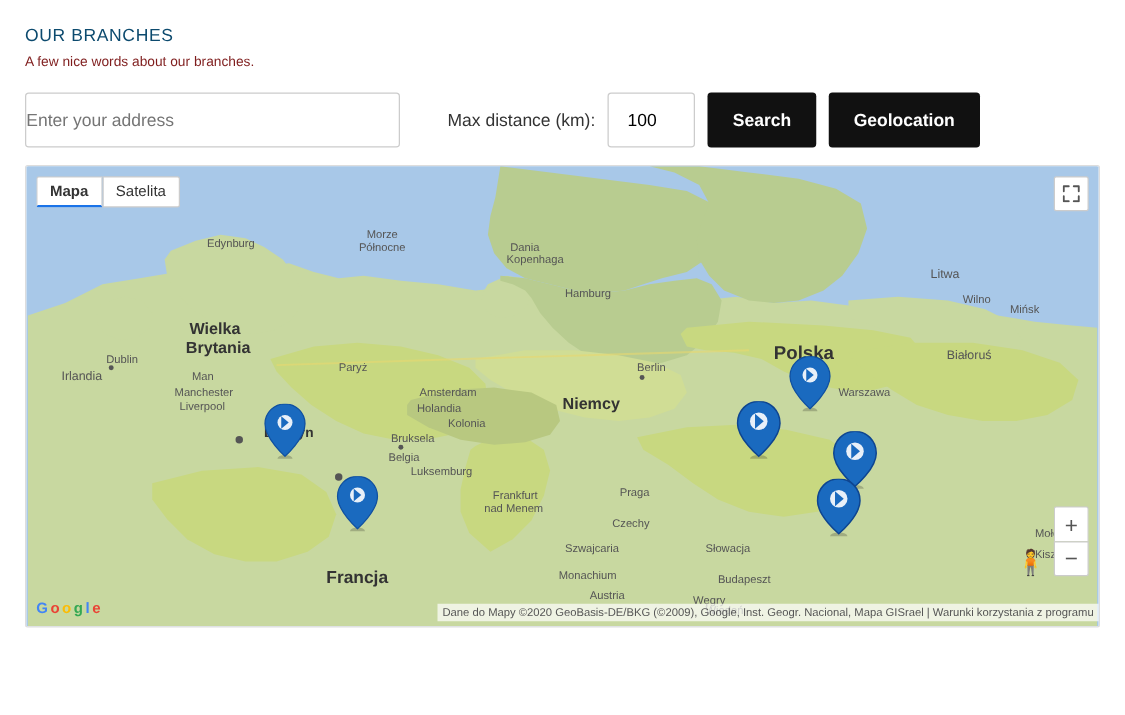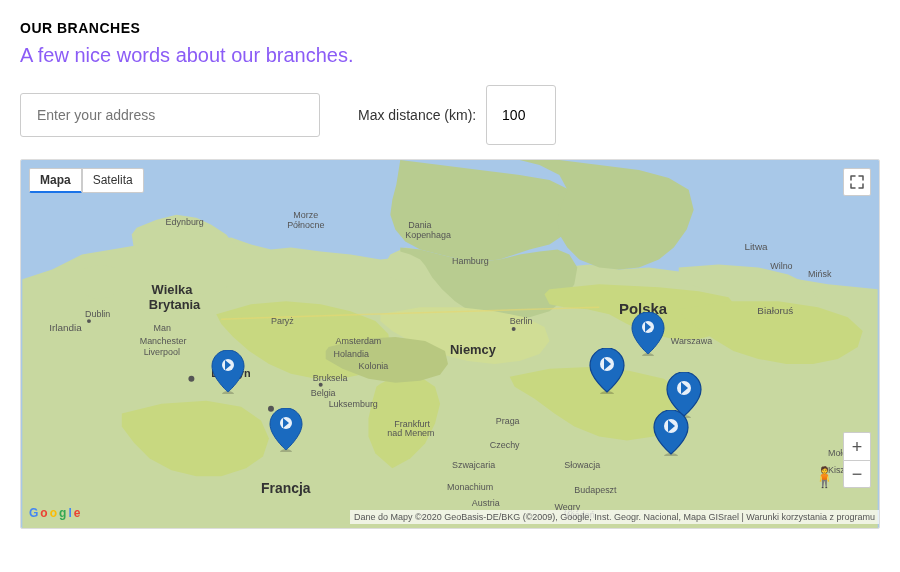--- a/index.html
+++ b/index.html
@@ -13,9 +13,9 @@
 
     .page-title {
       font-size: 14px;
-      font-weight: 700;
+      font-weight: 400;
       letter-spacing: 0.5px;
-      color: #000000;
+      color: #0c4a6e;
       margin-bottom: 8px;
       text-transform: uppercase;
     }

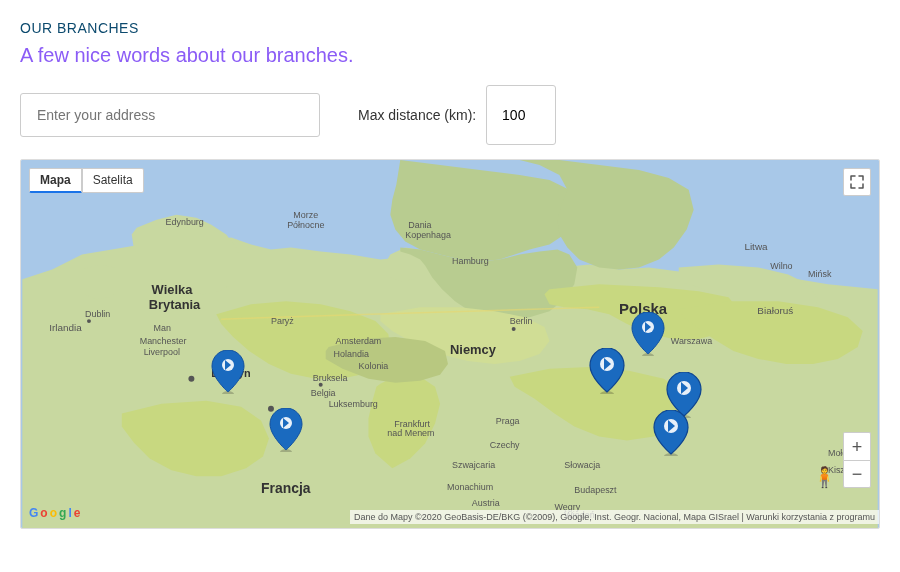--- a/index.html
+++ b/index.html
@@ -21,8 +21,8 @@
     }
 
     .subtitle {
-      font-size: 20px;
-      color: #8b5cf6;
+      font-size: 11px;
+      color: #7f1d1d;
       margin-bottom: 18px;
     }
 

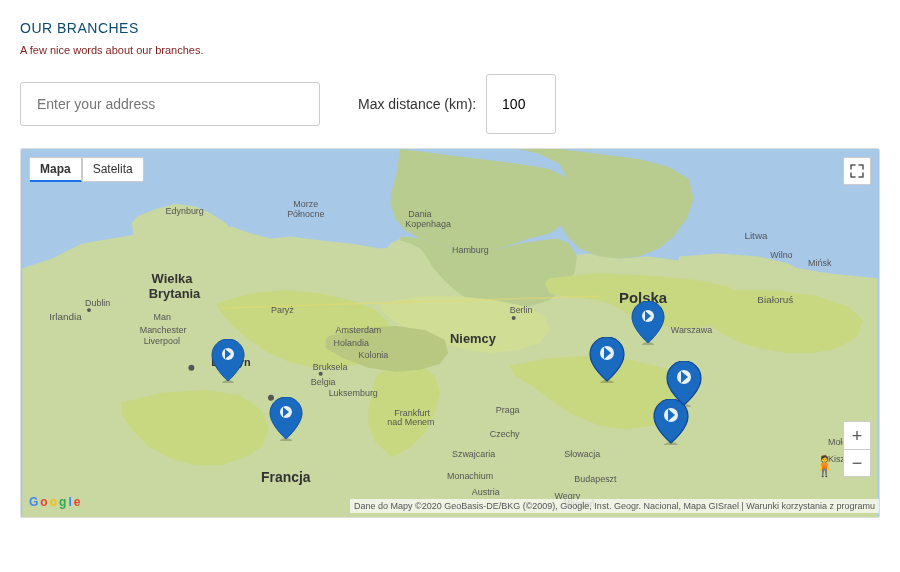--- a/index.html
+++ b/index.html
@@ -38,7 +38,7 @@
       height: 44px;
       border: 1px solid #ccc;
       border-radius: 3px;
-      padding: 0 16px;
+      padding: 0 0;
       font-size: 14px;
       color: #999;
       outline: none;

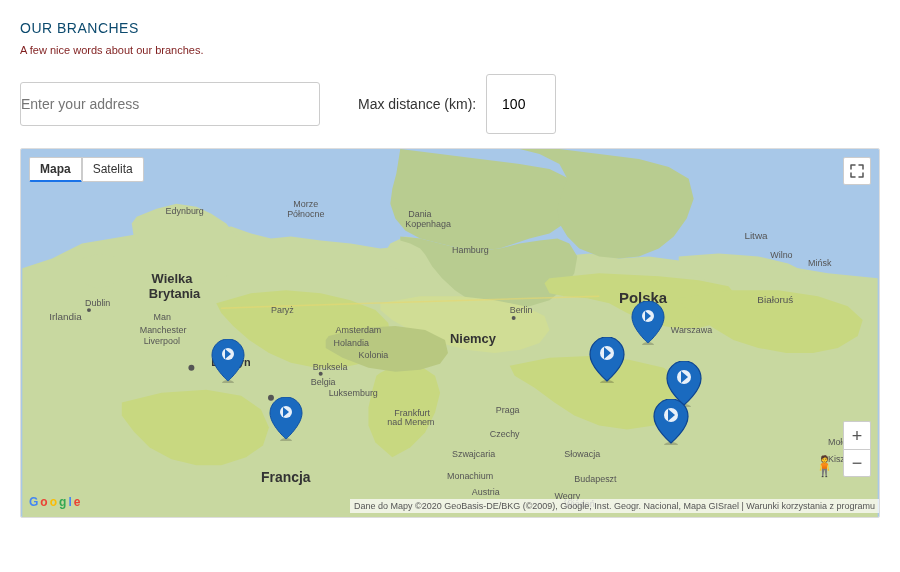--- a/index.html
+++ b/index.html
@@ -53,7 +53,7 @@
 
     .distance-spinner {
       width: 70px;
-      height: 60px;
+      height: 44px;
       border: 1px solid #ccc;
       border-radius: 3px;
       padding: 0 8px;

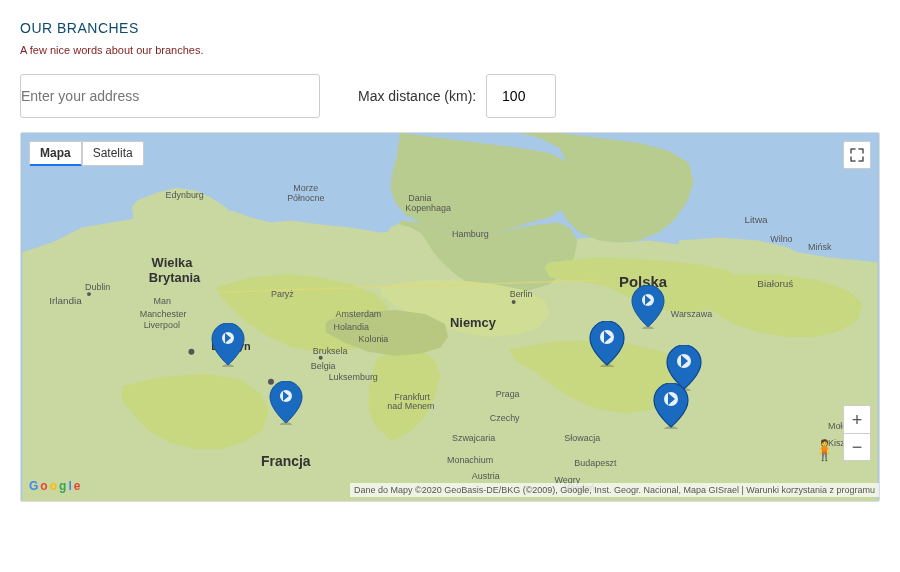--- a/index.html
+++ b/index.html
@@ -235,6 +235,7 @@
   <input class="address-input" type="text" placeholder="Enter your address" style="">
   <span class="max-distance-label">Max distance (km):</span>
   <input class="distance-spinner" type="number" value="100" min="0" style="">
+  <button class="btn">Search</button>
 </div>
 
 <div class="map-container">

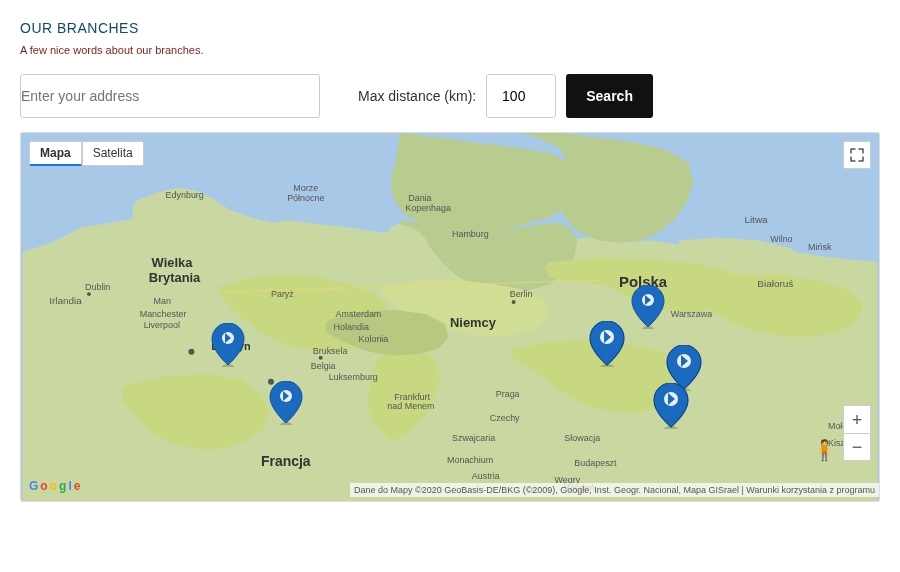--- a/index.html
+++ b/index.html
@@ -236,6 +236,7 @@
   <span class="max-distance-label">Max distance (km):</span>
   <input class="distance-spinner" type="number" value="100" min="0" style="">
   <button class="btn">Search</button>
+  <button class="btn">Geolocation</button>
 </div>
 
 <div class="map-container">

